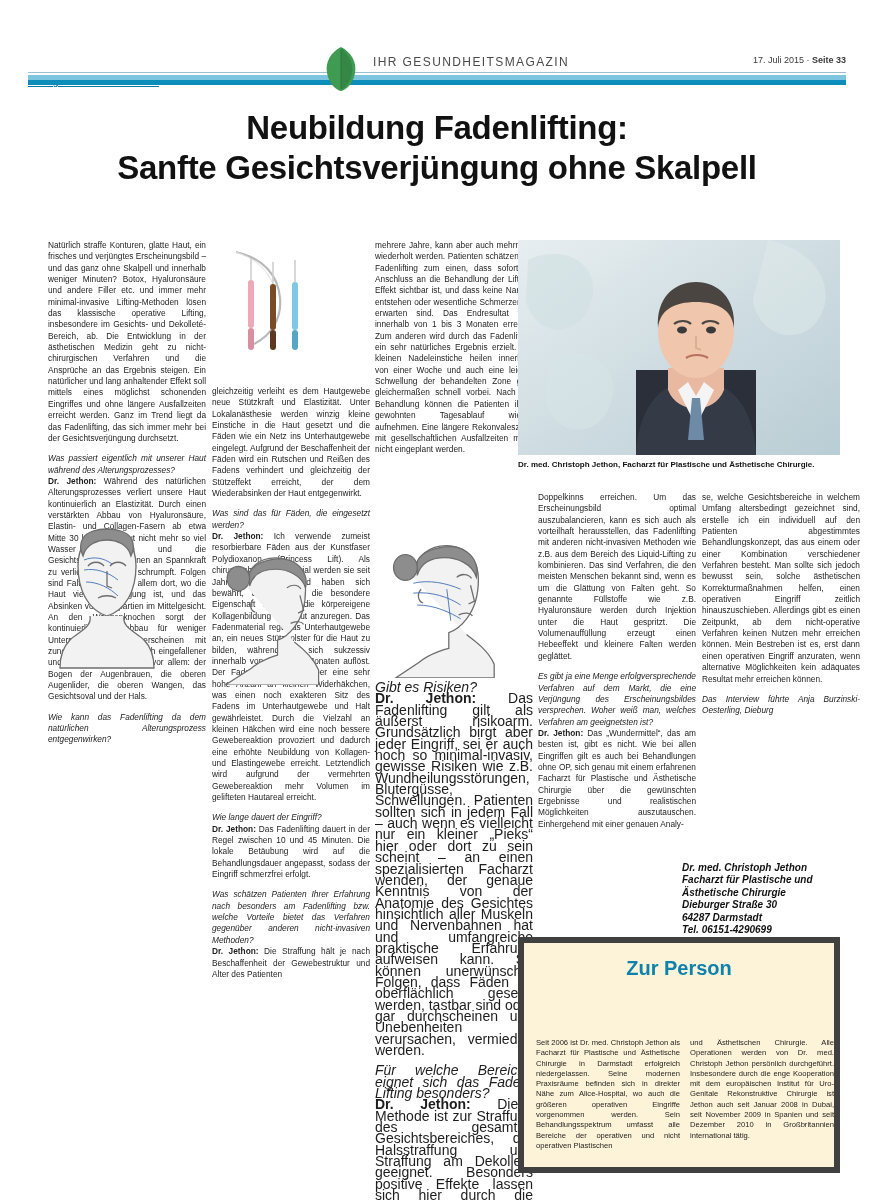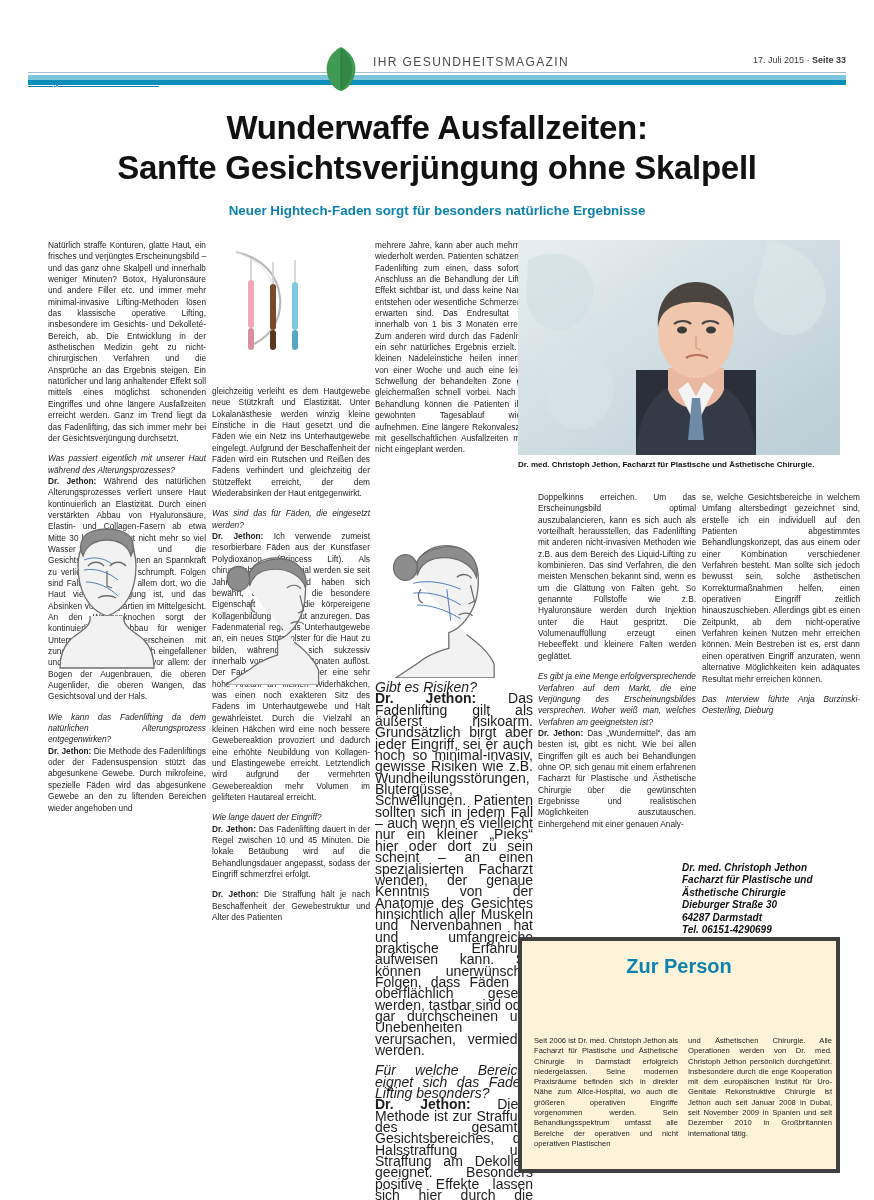--- a/index.html
+++ b/index.html
@@ -89,7 +89,7 @@
   </div>
 
   <div class="headline">
-    <div class="l1">Wunderwaffe Ausfallzeiten:</div>
+    <div class="l1">Neubildung Fadenlifting:</div>
     <div class="l2">Sanfte Gesichtsverjüngung ohne Skalpell</div>
   </div>
   <div class="subhead">Neuer Hightech-Faden sorgt für besonders natürliche Ergebnisse</div>

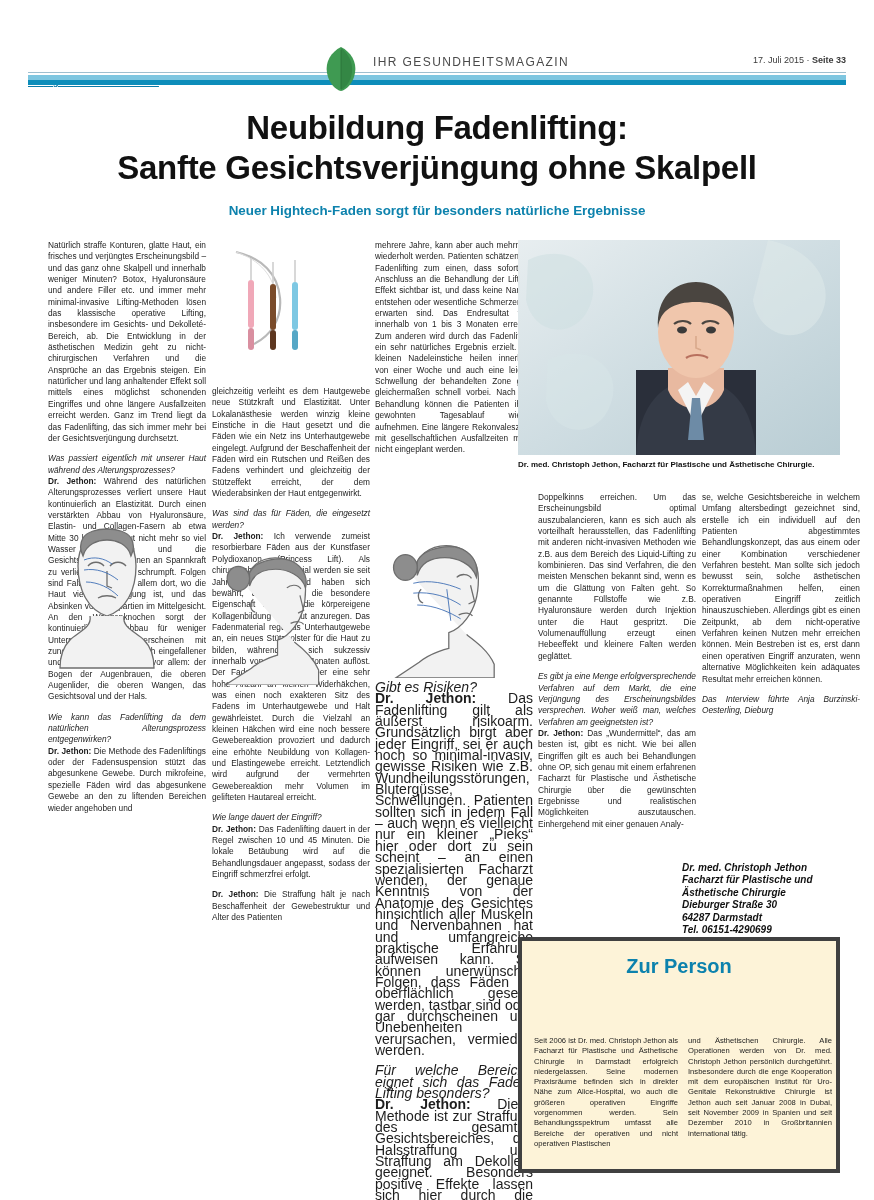--- a/index.html
+++ b/index.html
@@ -92,7 +92,6 @@
     <div class="l1">Neubildung Fadenlifting:</div>
     <div class="l2">Sanfte Gesichtsverjüngung ohne Skalpell</div>
   </div>
-  <div class="subhead">Neuer Hightech-Faden sorgt für besonders natürliche Ergebnisse</div>
 
   <svg class="threads" viewBox="0 0 158 140">
     <rect width="158" height="140" fill="#ffffff"></rect>

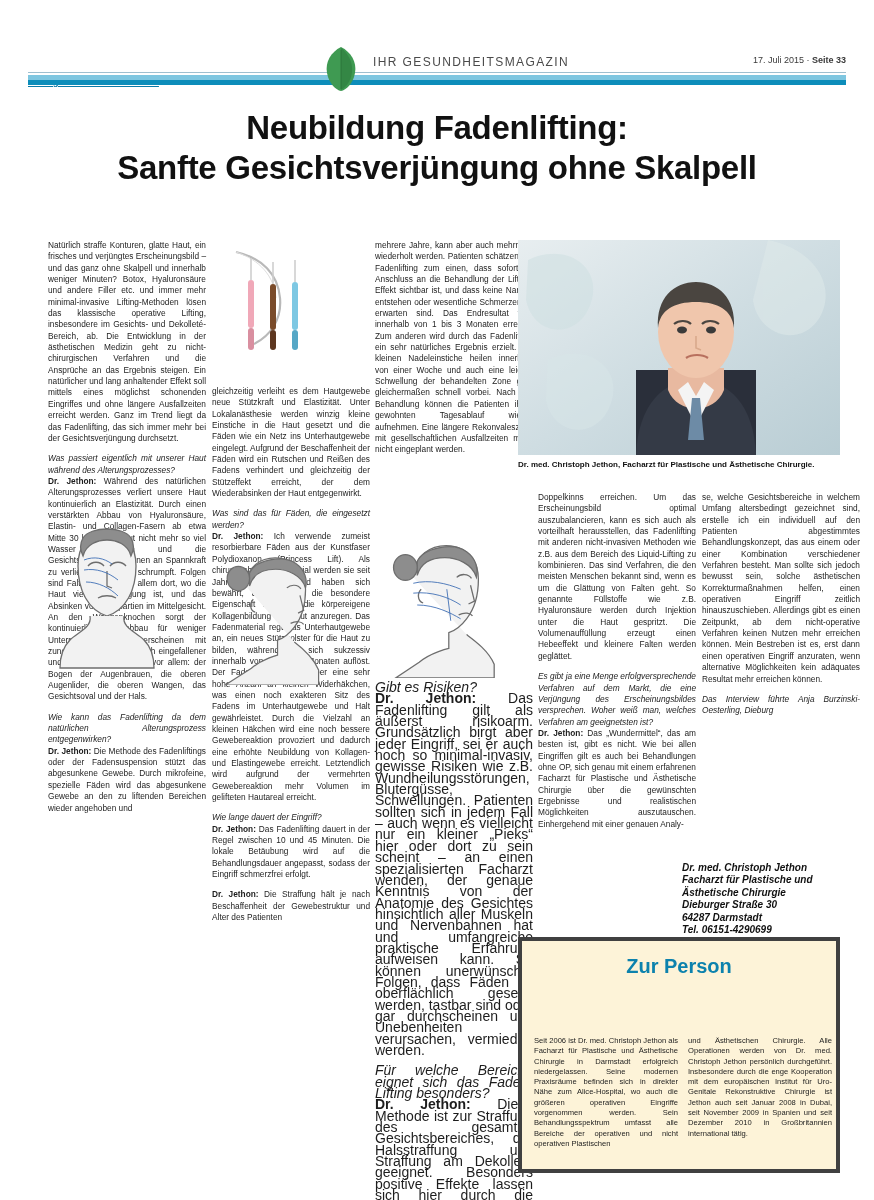--- a/index.html
+++ b/index.html
@@ -119,7 +119,6 @@
     <p class="q">Was passiert eigentlich mit unserer Haut während des Alterungsprozesses?</p>
     <p class="a"><b>Dr. Jethon:</b><span> Während des natürlichen Alterungsprozesses verliert unsere Haut kontinuierlich an Elastizität. Durch einen verstärkten Abbau von Hyaluronsäure, Elastin- und Collagen-Fasern ab etwa Mitte 30 kann die Haut nicht mehr so viel Wasser speichern und die Gesichtskonturen beginnen an Spannkraft zu verlieren. Die Haut schrumpft. Folgen sind Faltenbildung, vor allem dort, wo die Haut viel in Bewegung ist, und das Absinken von Hautpartien im Mittelgesicht. An den Wangenknochen sorgt der kontinuierliche Fettabbau für weniger Unterpolsterung. Sie erscheinen mit zunehmendem Alter dadurch eingefallener und hohler. Betroffen sind vor allem: der Bogen der Augenbrauen, die oberen Augenlider, die oberen Wangen, das Gesichtsoval und der Hals.</span></p>
     <p class="q">Wie kann das Fadenlifting da dem natürlichen Alterungsprozess entgegenwirken?</p>
-    <p class="a"><b>Dr. Jethon:</b><span> Die Methode des Fadenliftings oder der Fadensuspension stützt das abgesunkene Gewebe. Durch mikrofeine, spezielle Fäden wird das abgesunkene Gewebe an den zu liftenden Bereichen wieder angehoben und</span></p>
   </div>
 
   <svg class="face1" viewBox="0 0 158 155" style="top:516px;">

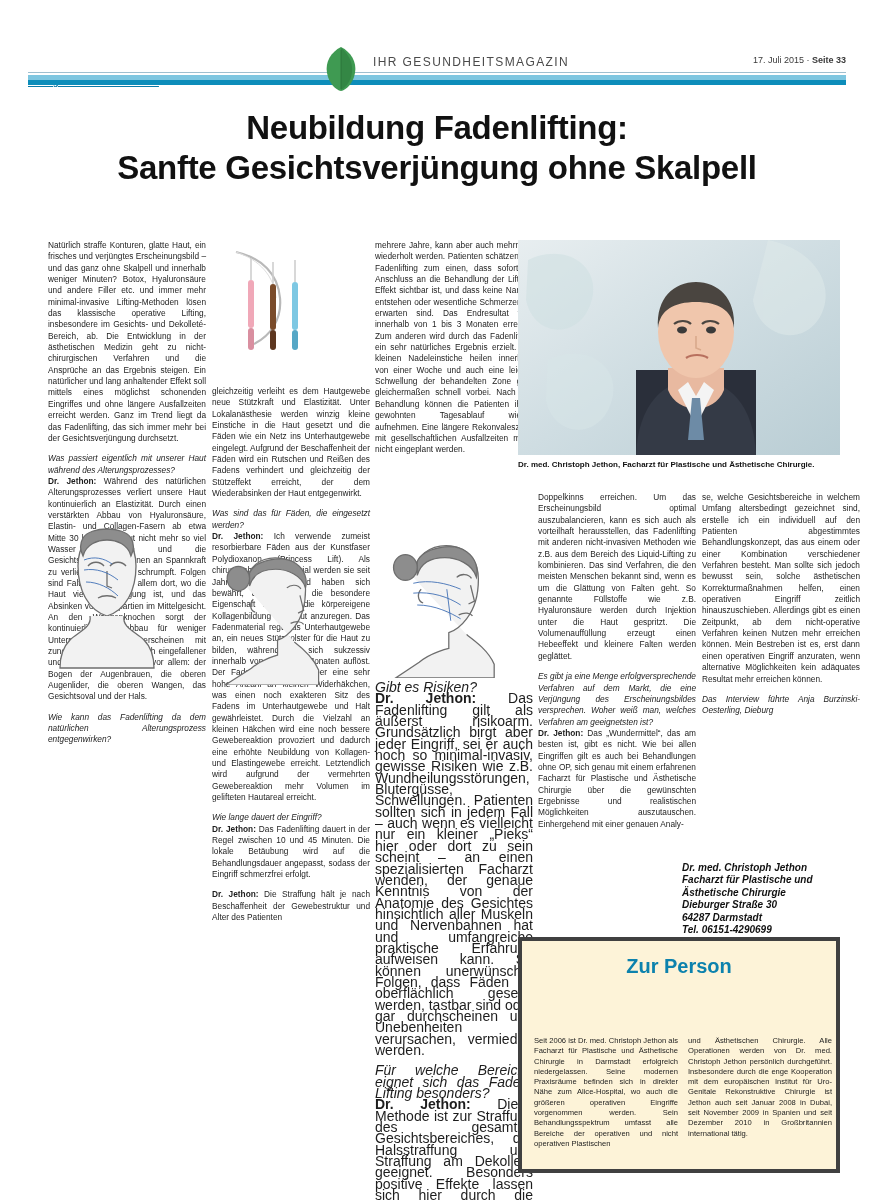--- a/index.html
+++ b/index.html
@@ -144,6 +144,7 @@
     <p class="a"><b>Dr. Jethon:</b><span> Ich verwende zumeist resorbierbare Fäden aus der Kunstfaser Polydioxanon (Princess Lift). Als chirurgisches Nahtmaterial werden sie seit Jahren verwendet und haben sich bewährt, da sie über die besondere Eigenschaft verfügen, die körpereigene Kollagenbildung der Haut anzuregen. Das Fadenmaterial regt das Unterhautgewebe an, ein neues Stützpolster für die Haut zu bilden, während er sich sukzessiv innerhalb von 18 bis 24 Monaten auflöst. Der Faden verfügt hier über eine sehr hohe Anzahl an kleinen Widerhäkchen, was einen noch exakteren Sitz des Fadens im Unterhautgewebe und Halt gewährleistet. Durch die Vielzahl an kleinen Häkchen wird eine noch bessere Gewebereaktion provoziert und dadurch eine erhöhte Neubildung von Kollagen- und Elastingewebe erreicht. Letztendlich wird aufgrund der vermehrten Gewebereaktion mehr Volumen im gelifteten Hautareal erreicht.</span></p>
     <p class="q">Wie lange dauert der Eingriff?</p>
     <p class="a"><b>Dr. Jethon:</b><span> Das Fadenlifting dauert in der Regel zwischen 10 und 45 Minuten. Die lokale Betäubung wird auf die Behandlungsdauer angepasst, sodass der Eingriff schmerzfrei erfolgt.</span></p>
+    <p class="q">Was schätzen Patienten Ihrer Erfahrung nach besonders am Fadenlifting bzw. welche Vorteile bietet das Verfahren gegenüber anderen nicht-invasiven Methoden?</p>
     <p class="a"><b>Dr. Jethon:</b><span> Die Straffung hält je nach Beschaffenheit der Gewebestruktur und Alter des Patienten</span></p>
   </div>
 

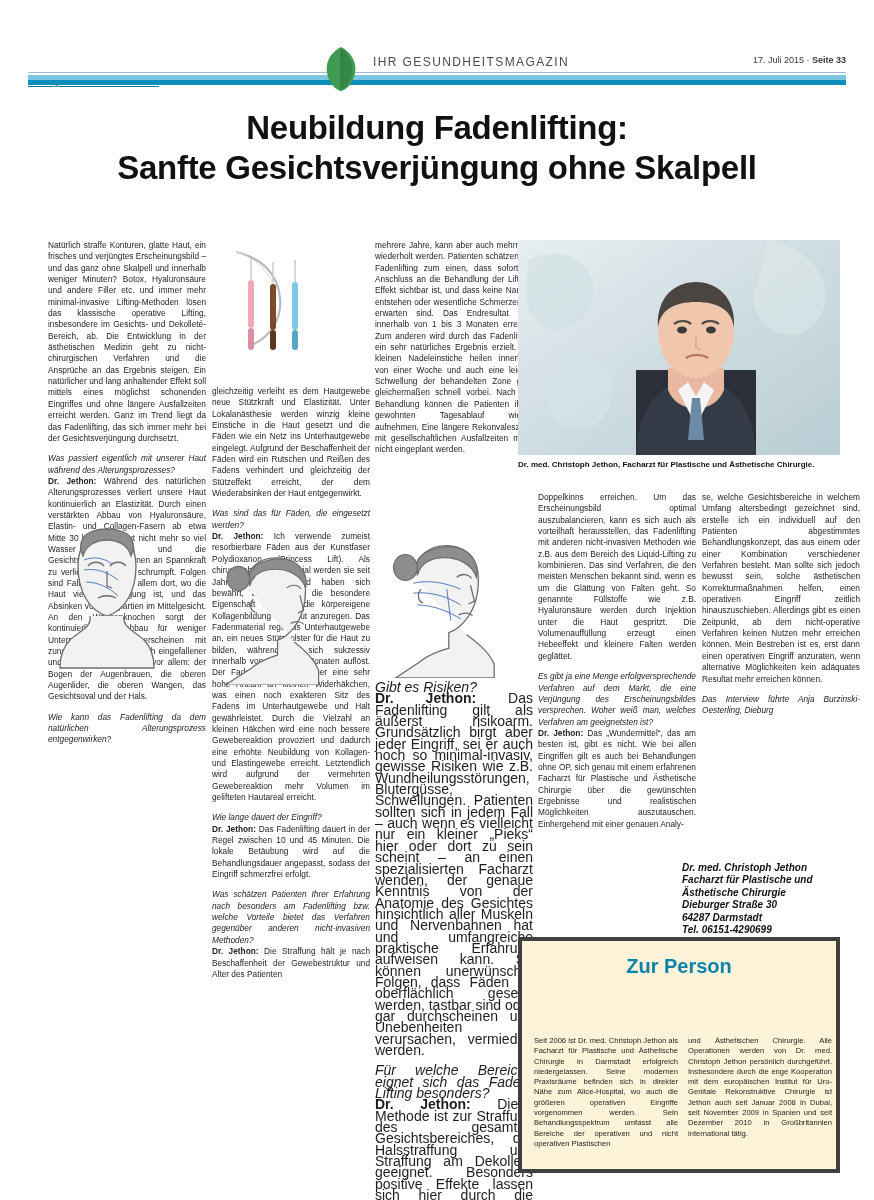--- a/index.html
+++ b/index.html
@@ -59,7 +59,7 @@
 
   
   .zp{position:absolute;left:518px;top:937px;width:322px;height:236px;
-     background:#fdf3d8;border:4px solid #404040;box-sizing:border-box;}
+     background:#fdf3d8;border:6px solid #404040;box-sizing:border-box;}
   .zp-title{text-align:center;font-size:20px;font-weight:bold;color:#0d82ad;margin-top:14px;}
   .zp-body{position:absolute;left:12px;top:54px;width:298px;
      display:flex;gap:10px;font-size:7.6px;line-height:10.3px;text-align:justify;color:#1d1d1d;}

